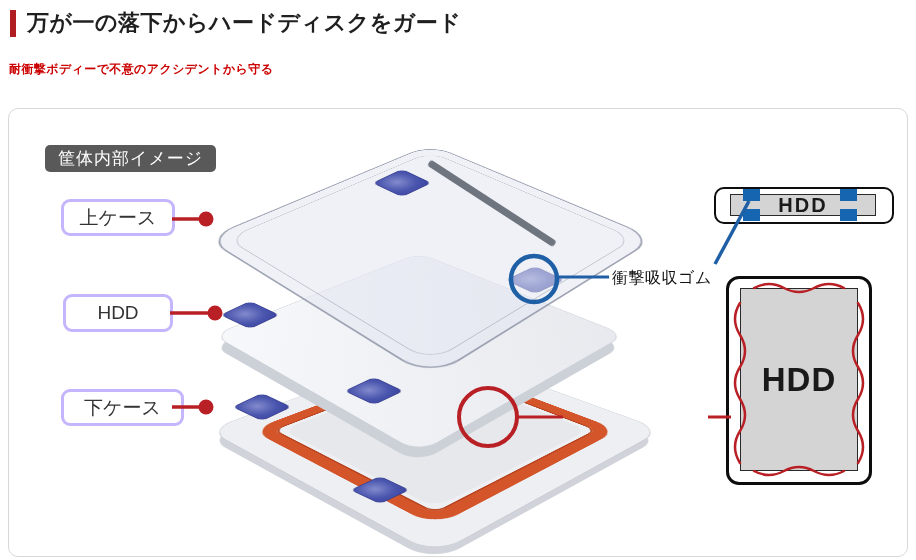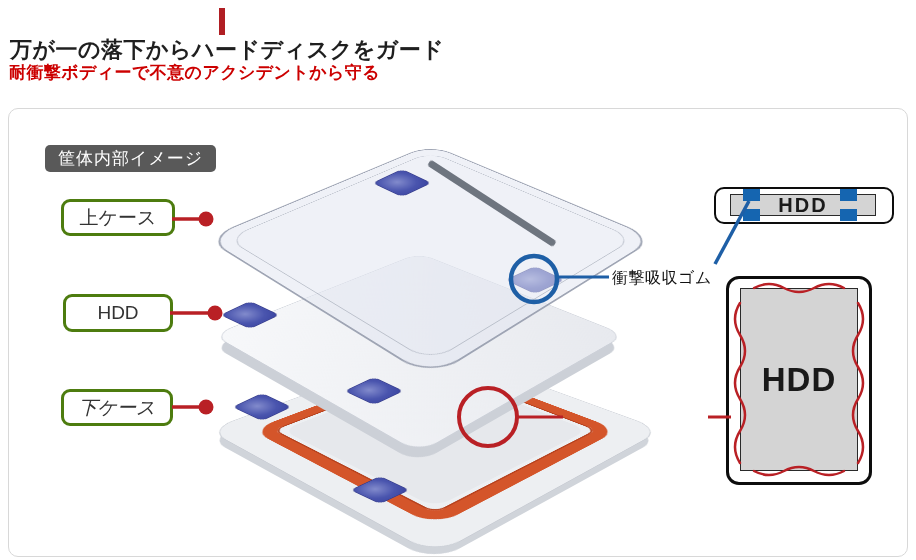--- a/index.html
+++ b/index.html
@@ -10,7 +10,7 @@
     -webkit-font-smoothing:antialiased;
   }
   
-  .title-row{position:absolute;left:10px;top:8px;display:flex;align-items:center;flex-direction:column;}
+  .title-row{position:absolute;left:10px;top:8px;display:flex;align-items:center;}
   .title-bar{width:6px;height:27px;background:#b01e23;margin-right:11px;}
   .title-text{font-size:22px;font-weight:bold;color:#1f1f1f;letter-spacing:.5px;}
   .subtitle{position:absolute;left:9px;top:61px;font-size:17px;font-weight:bold;color:#cc0000;letter-spacing:.4px;font-family:Liberation Serif, serif;}

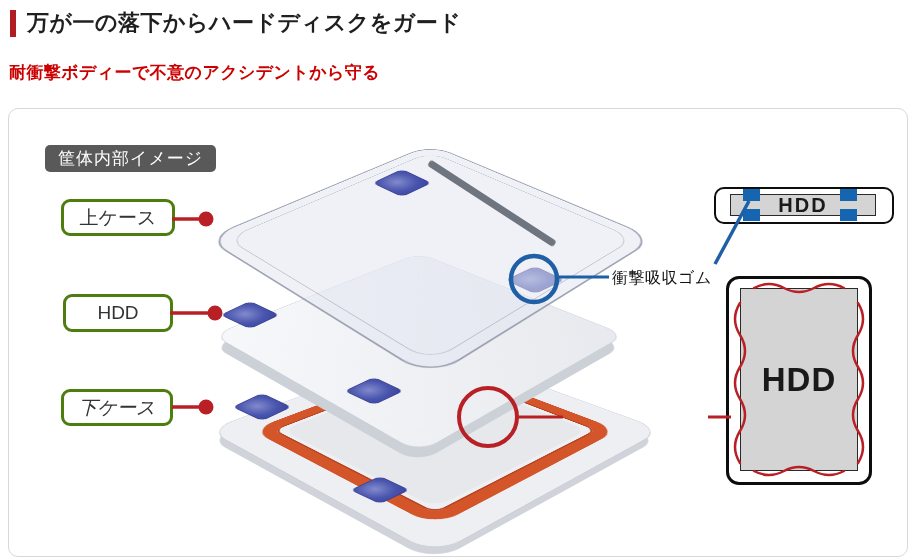--- a/index.html
+++ b/index.html
@@ -13,7 +13,7 @@
   .title-row{position:absolute;left:10px;top:8px;display:flex;align-items:center;}
   .title-bar{width:6px;height:27px;background:#b01e23;margin-right:11px;}
   .title-text{font-size:22px;font-weight:bold;color:#1f1f1f;letter-spacing:.5px;}
-  .subtitle{position:absolute;left:9px;top:61px;font-size:17px;font-weight:bold;color:#cc0000;letter-spacing:.4px;font-family:Liberation Serif, serif;}
+  .subtitle{position:absolute;left:9px;top:61px;font-size:12px;font-weight:bold;color:#cc0000;letter-spacing:.4px;font-family:Liberation Serif, serif;}
   
   .panel{position:absolute;left:8px;top:108px;width:898px;height:447px;
     border:1px solid #d8d8d8;border-radius:10px;background:#fff;}

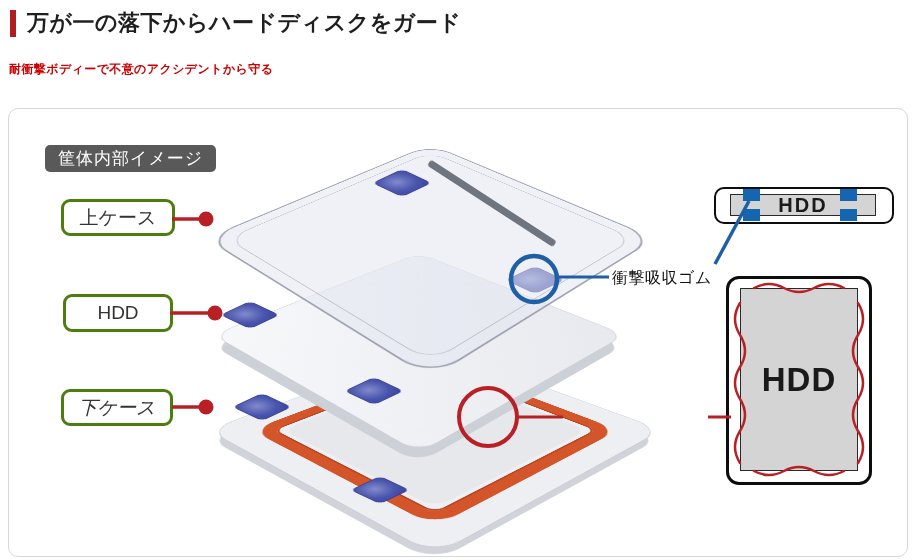--- a/index.html
+++ b/index.html
@@ -21,7 +21,7 @@
     height:27px;line-height:27px;padding:0 13px;border-radius:5px;letter-spacing:1px;z-index:45;}
   .badge-internal{left:36px;top:36px;}
   .badge-cross{left:642px;top:36px;}
-  .callout{position:absolute;background:#fff;border:3px solid #4d7c0f;border-radius:9px;
+  .callout{position:absolute;background:#fff;border:3px solid #c4b5fd;border-radius:9px;
     font-size:19px;color:#333;text-align:center;z-index:45;box-sizing:border-box;}
   .callout-top{left:52px;top:90px;width:114px;height:37px;line-height:31px;}
   .callout-hdd{left:54px;top:185px;width:110px;height:38px;line-height:32px;}

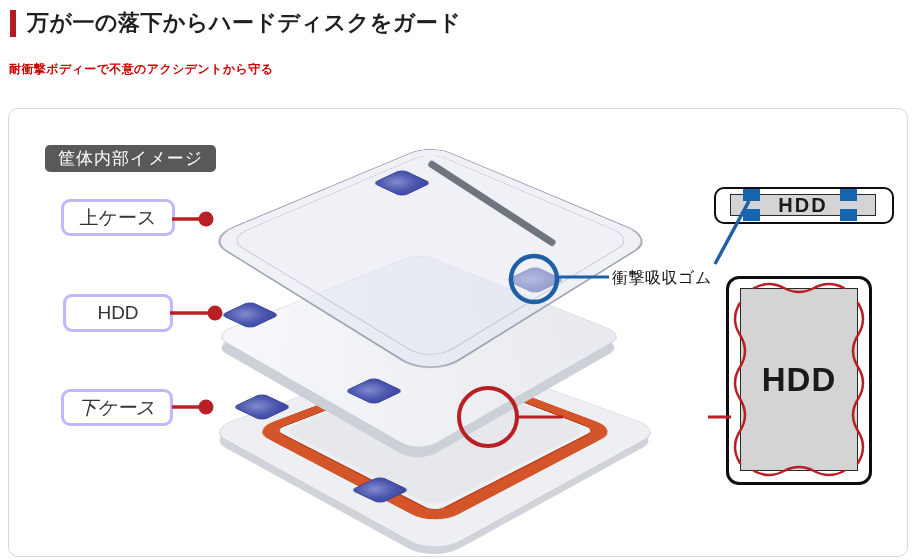--- a/index.html
+++ b/index.html
@@ -25,7 +25,7 @@
     font-size:19px;color:#333;text-align:center;z-index:45;box-sizing:border-box;}
   .callout-top{left:52px;top:90px;width:114px;height:37px;line-height:31px;}
   .callout-hdd{left:54px;top:185px;width:110px;height:38px;line-height:32px;}
-  .callout-bottom{left:52px;top:280px;width:112px;height:37px;line-height:31px;font-style:italic;}
+  .callout-bottom{left:52px;top:280px;width:123px;height:37px;line-height:31px;}
   .anno{position:absolute;font-size:16px;color:#111;z-index:45;letter-spacing:.5px;}
   .anno-rubber{left:603px;top:159px;font-family:Liberation Mono, monospace;}
   .anno-frame{left:557px;top:299px;}

